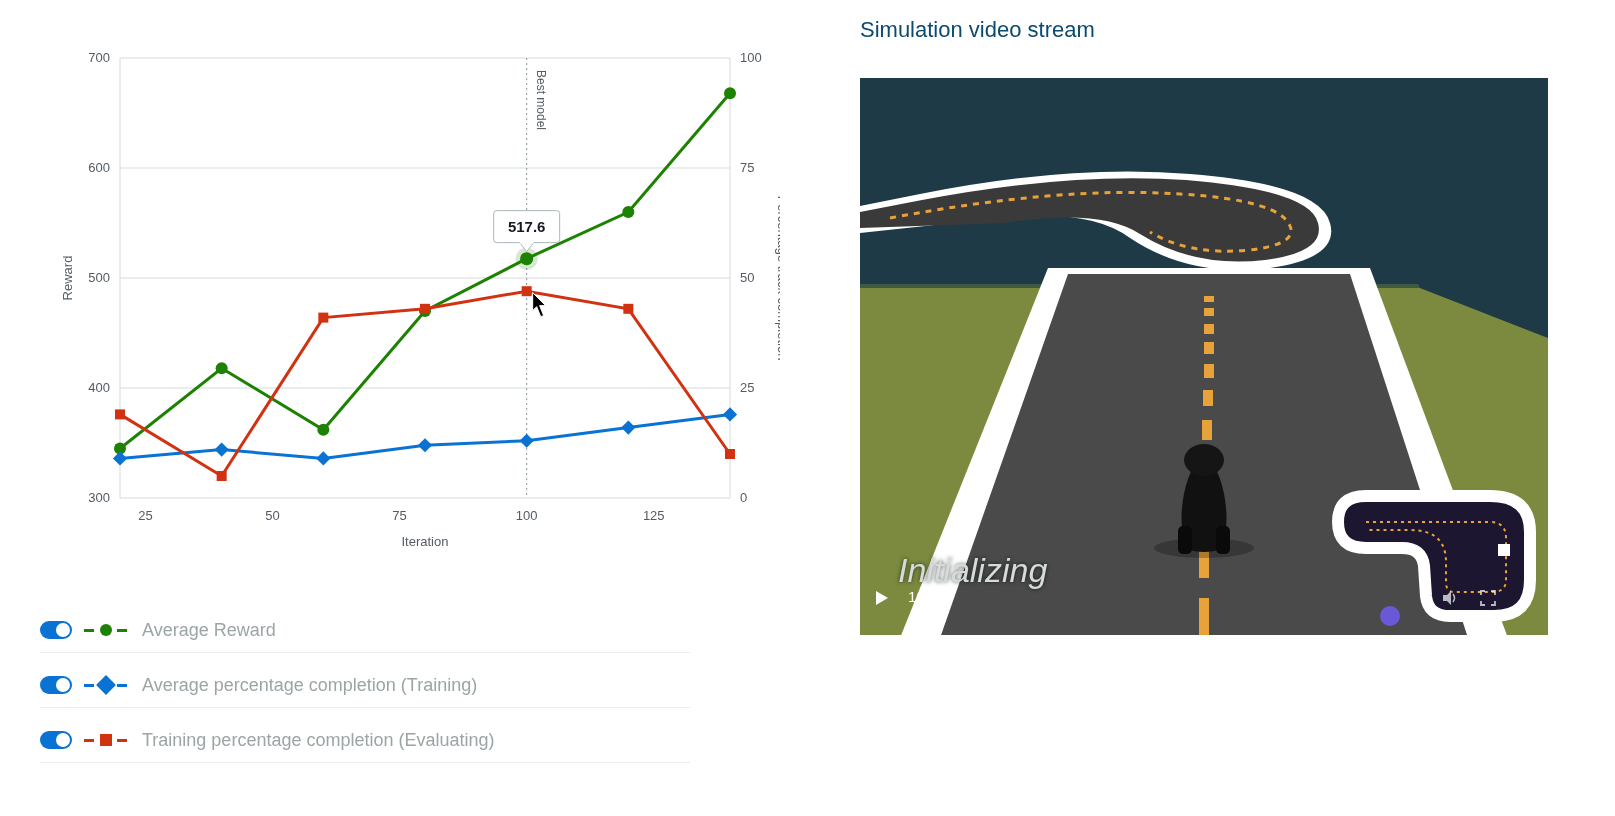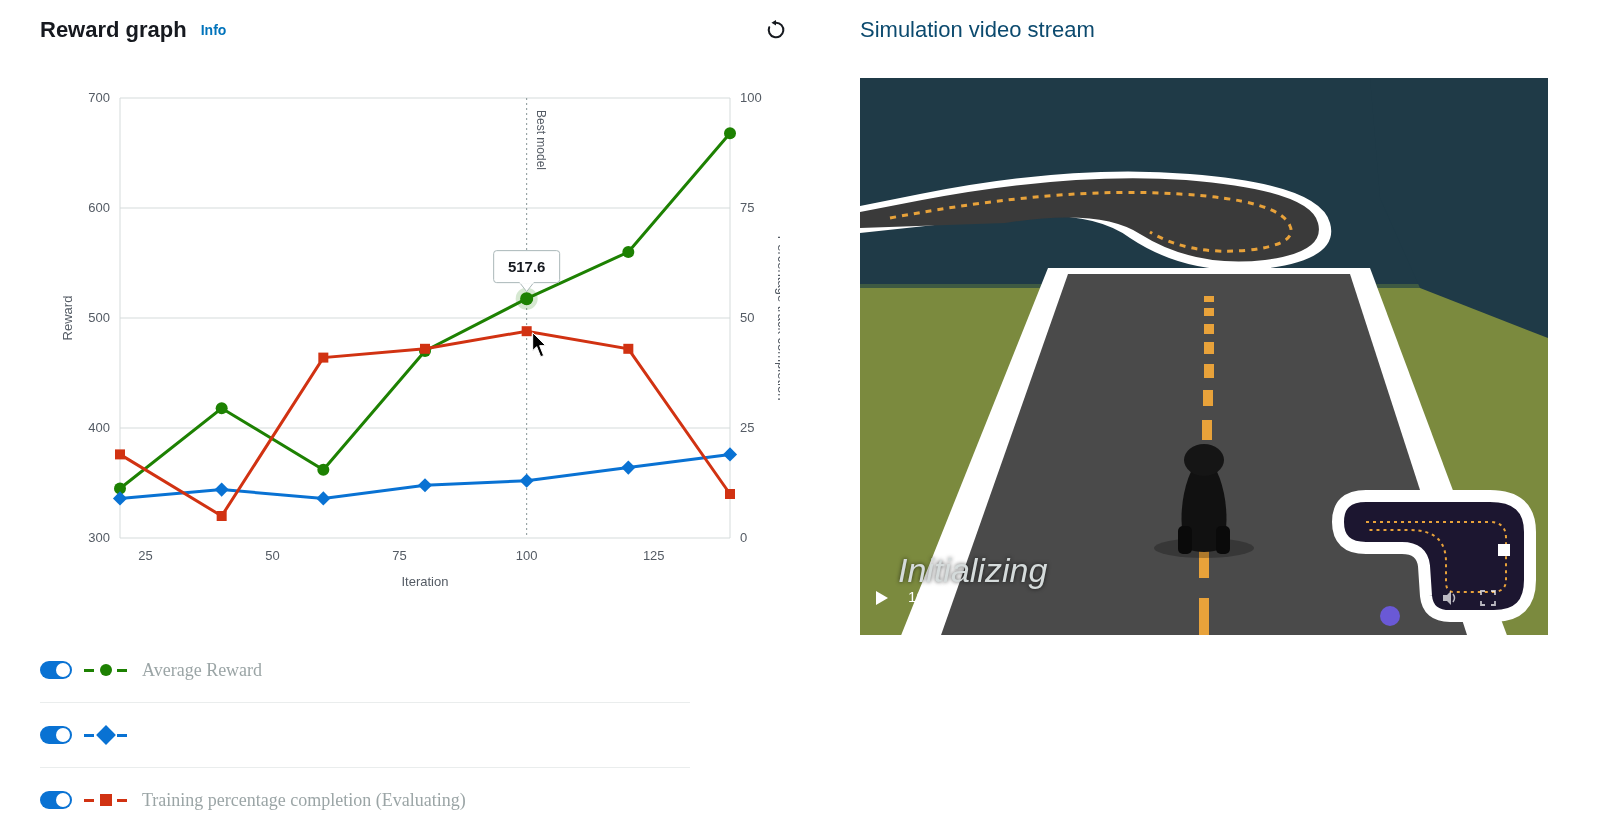--- a/index.html
+++ b/index.html
@@ -220,16 +220,6 @@
 <div class="page">
 
   <div class="left">
-    <div class="panel-header">
-      <div class="panel-title">Reward graph</div>
-      <div class="info-link">Info</div>
-      <div class="refresh" title="Refresh">
-        <svg width="22" height="22" viewBox="0 0 24 24">
-          <path d="M12 4 A8 8 0 1 1 4.6 9" fill="none" stroke="#16191f" stroke-width="2.2" stroke-linecap="round"></path>
-          <path d="M12 1 L12 7 L7 4 Z" fill="#16191f"></path>
-        </svg>
-      </div>
-    </div>
 
     <div class="chart-wrap">
       <svg class="chart-svg" id="chart-svg" viewBox="0 0 740 540">

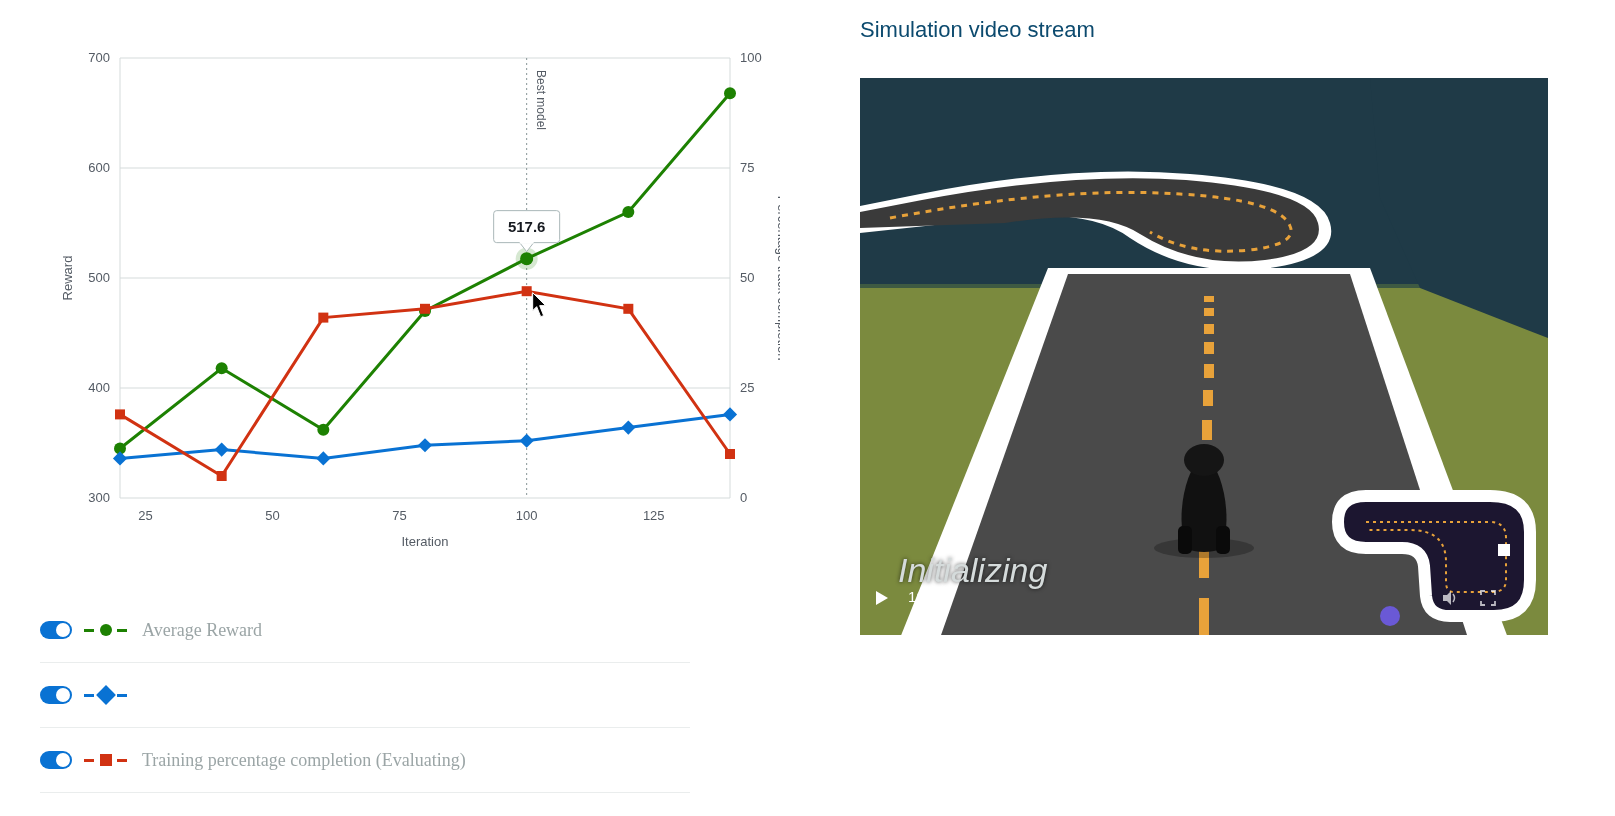--- a/index.html
+++ b/index.html
@@ -118,9 +118,8 @@
     height: 44px;
     border-bottom: 1px solid #eaeded;
     gap: 12px;
-    padding-bottom: 10px;
+    padding-bottom: 0;
     padding-top: 10px;
-    font-family: Liberation Serif, serif;
   }
   .toggle {
     width: 32px;

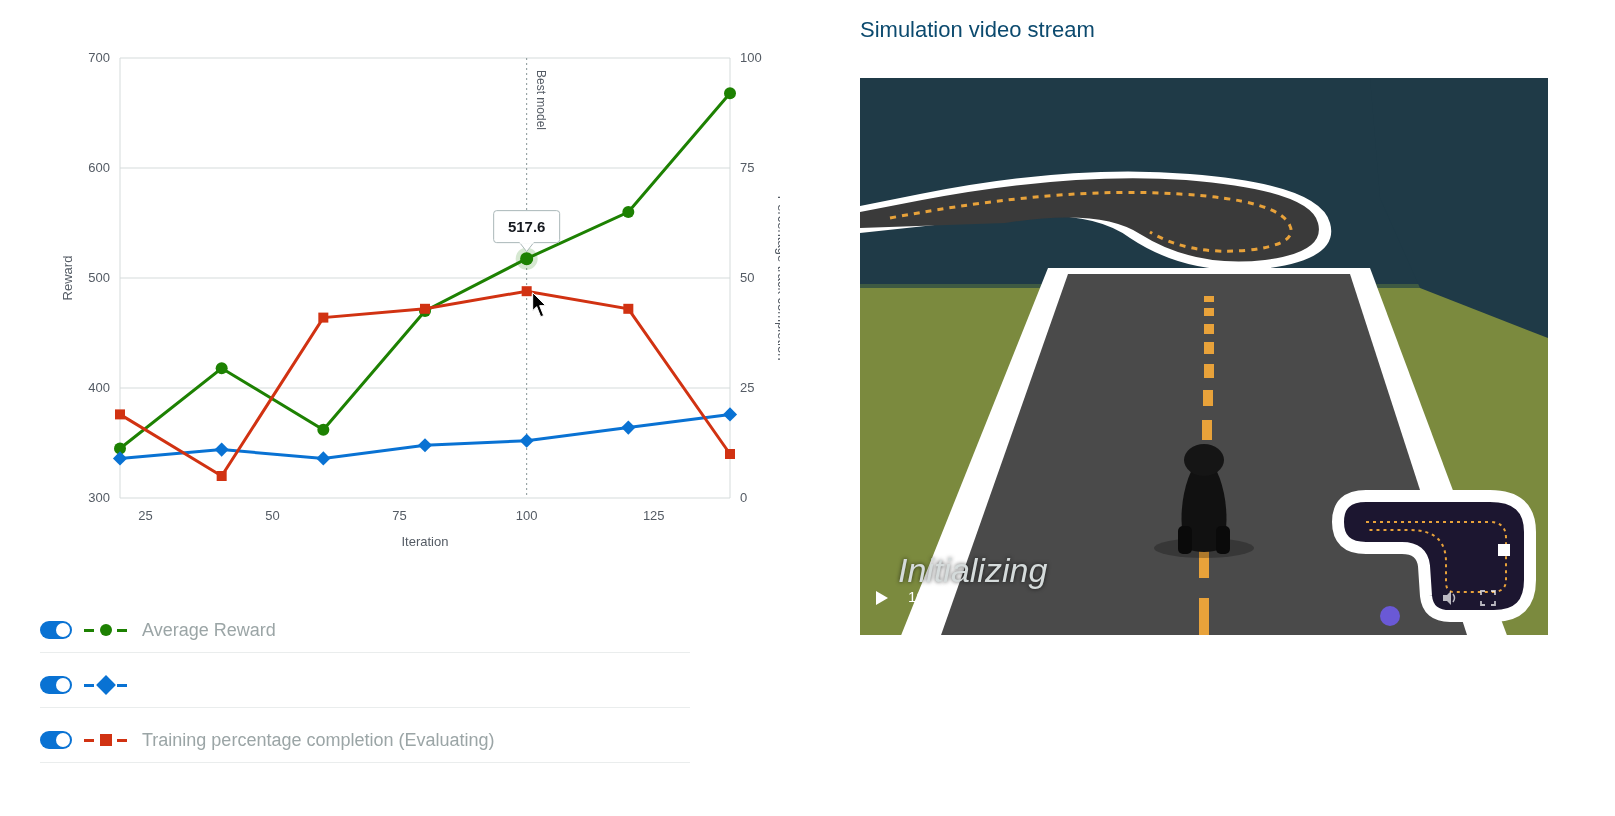--- a/index.html
+++ b/index.html
@@ -300,6 +300,7 @@
           <span class="dash" style="left:33px;width:10px;background:#0972d3"></span>
           <span style="position:absolute;left:15px;top:2px;width:14px;height:14px;background:#0972d3;transform:rotate(45deg)"></span>
         </div>
+        <div class="legend-label">Average percentage completion (Training)</div>
       </div>
       <div class="legend-row">
         <div class="toggle"></div>

